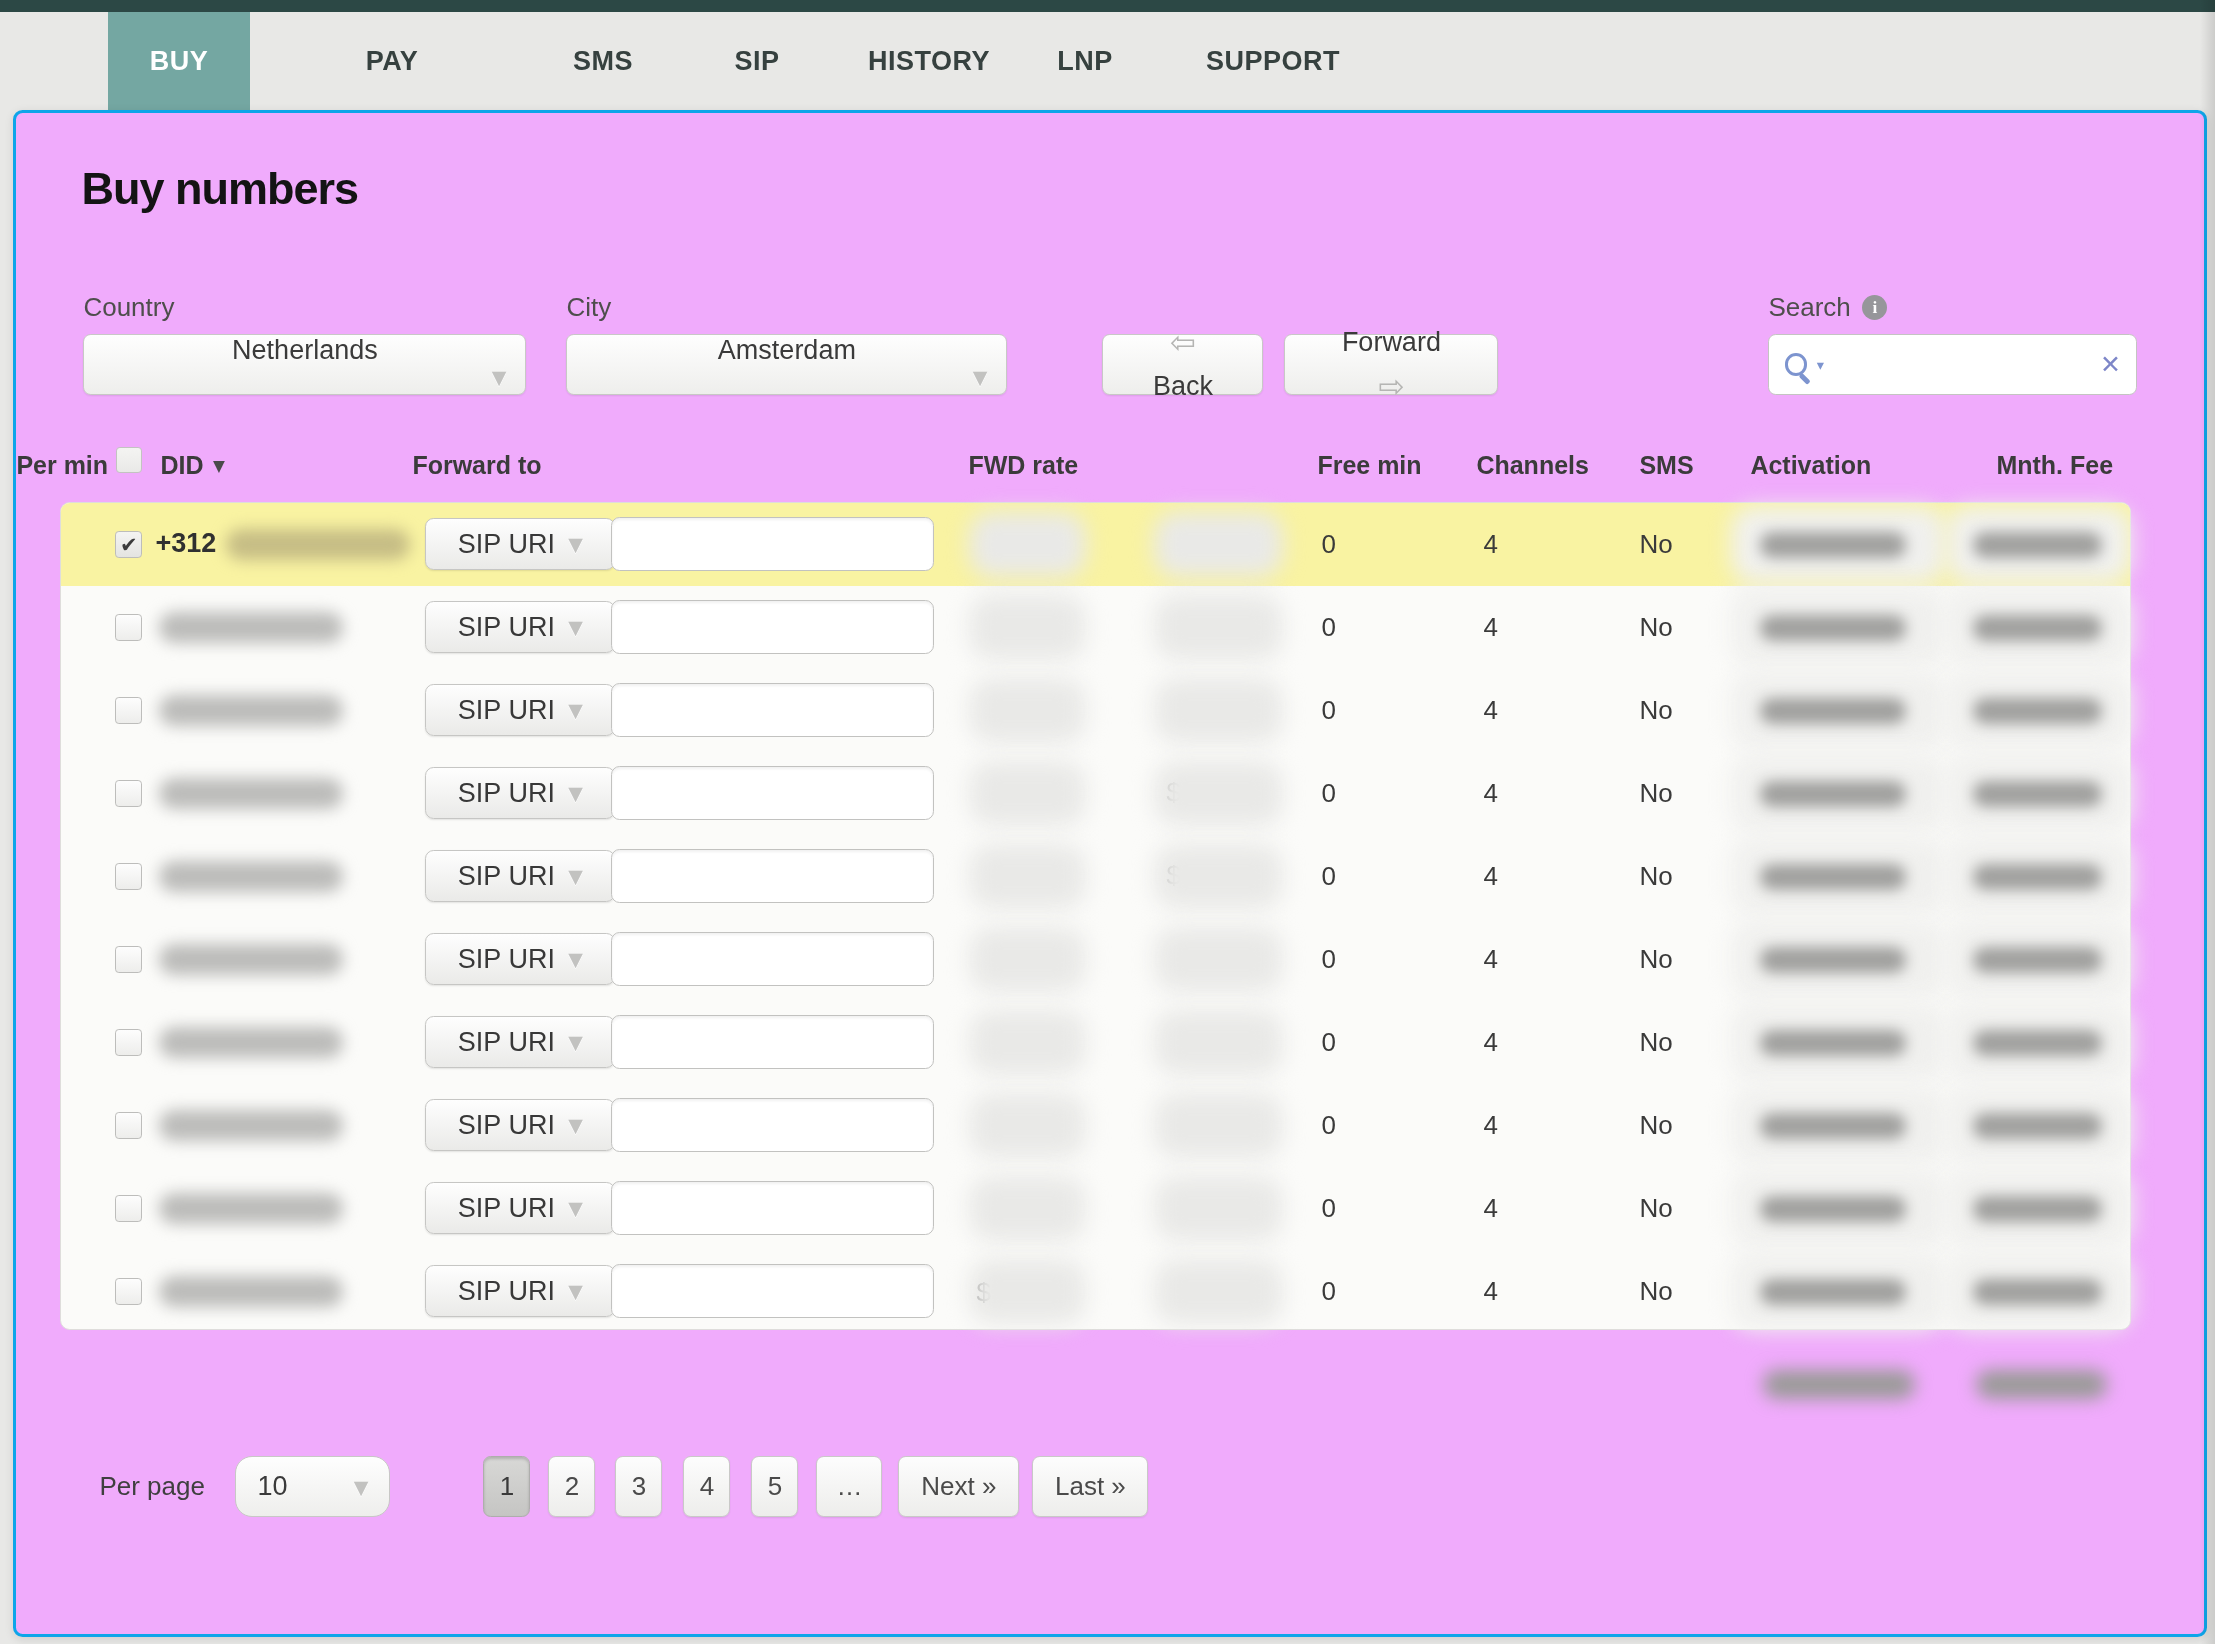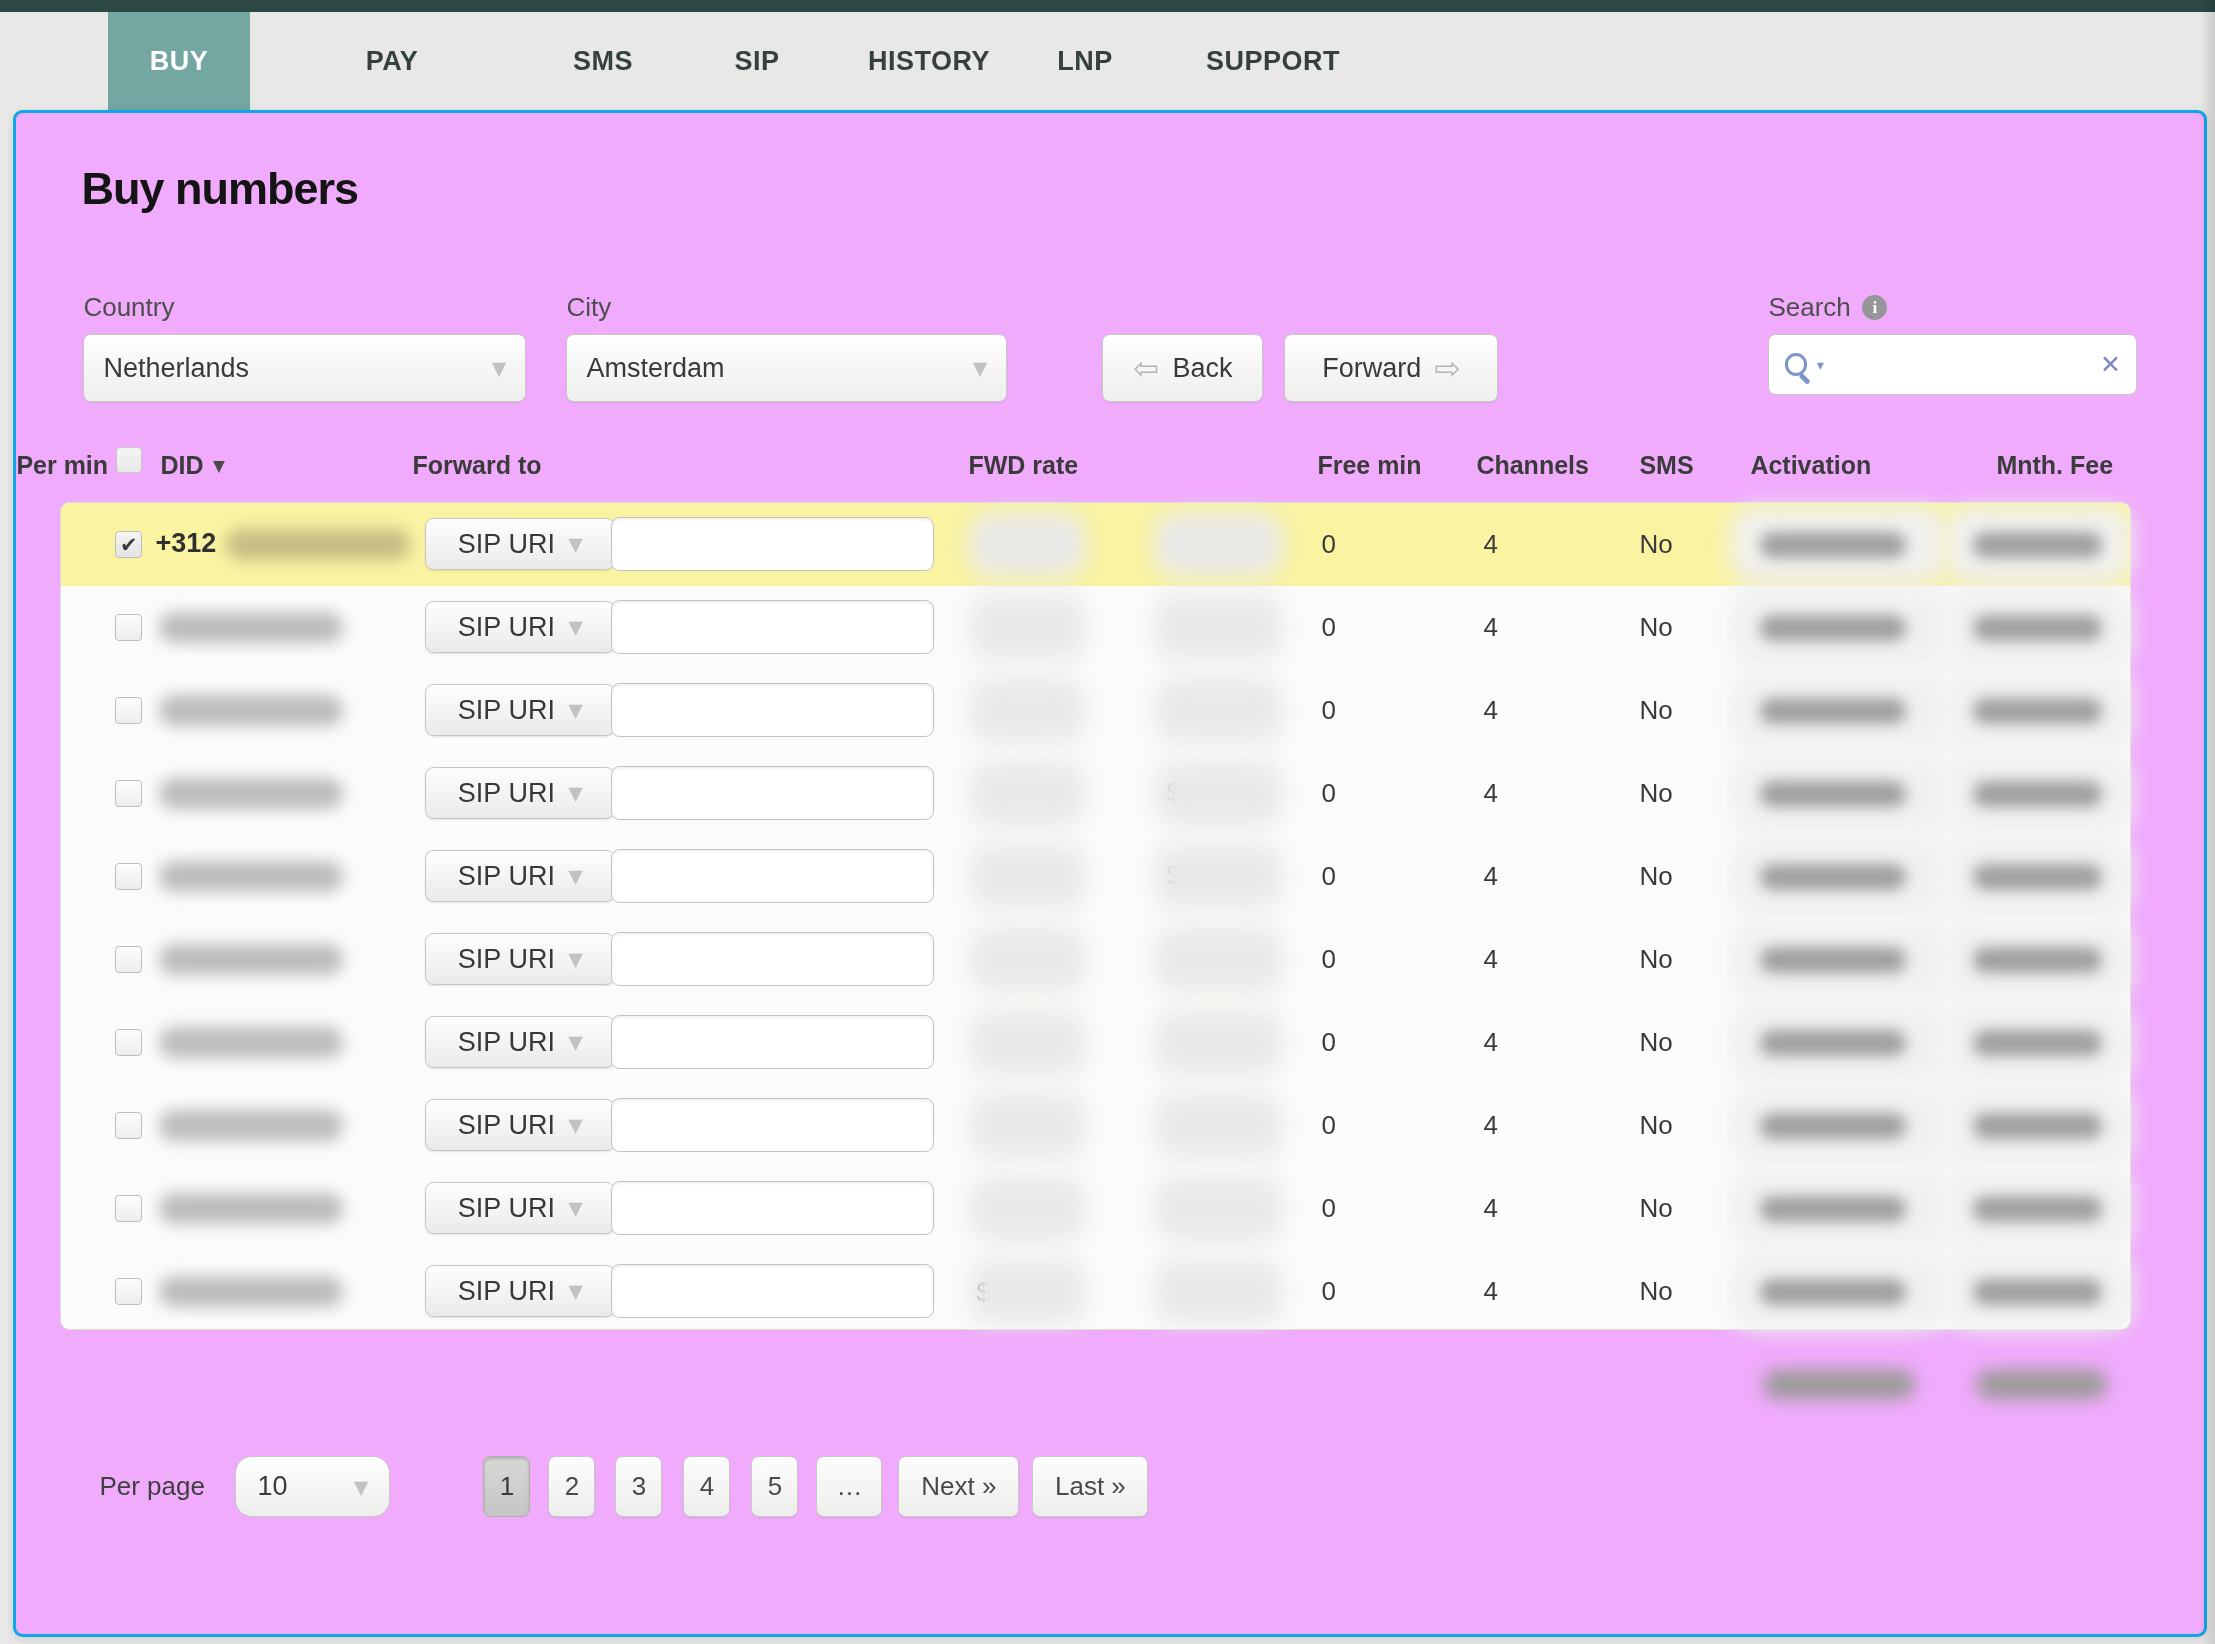--- a/index.html
+++ b/index.html
@@ -38,11 +38,11 @@
   .info-icon{display:inline-flex;width:25px;height:25px;border-radius:50%;
     background:#96969a;color:#fff;font-weight:700;font-size:17.3px;
     align-items:center;justify-content:center;font-family:"Liberation Serif",serif;}
-  .selectbox,.btn{position:absolute;top:221px;height:68px;box-sizing:border-box;
+  .selectbox,.btn{position:absolute;top:221px;height:61px;box-sizing:border-box;
     border:1px solid #c8c8c6;border-radius:7.7px;
     background:linear-gradient(#fefefe,#eeeeec);
     box-shadow:0 1px 1.9px rgba(0,0,0,0.08);
-    display:flex;align-items:center;font-size:27px;color:#3a3a3a;cursor:pointer;}
+    display:flex;align-items:center;font-size:27px;color:#3a3a3a;cursor:pointer;flex-direction:column;}
   .selectbox{padding:0 19px;}
   .sel-country{left:67px;width:443px;}
   .sel-city{left:550px;width:441px;}

